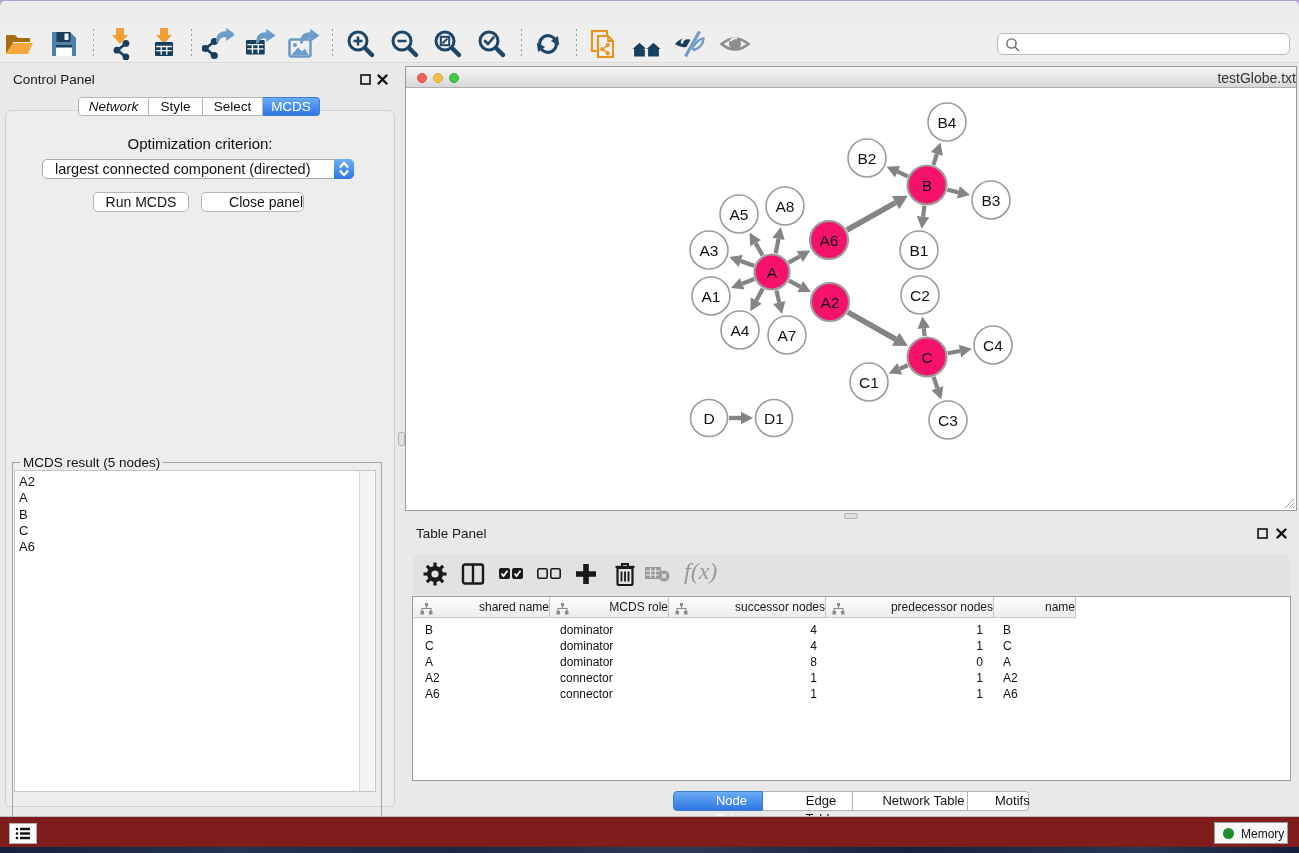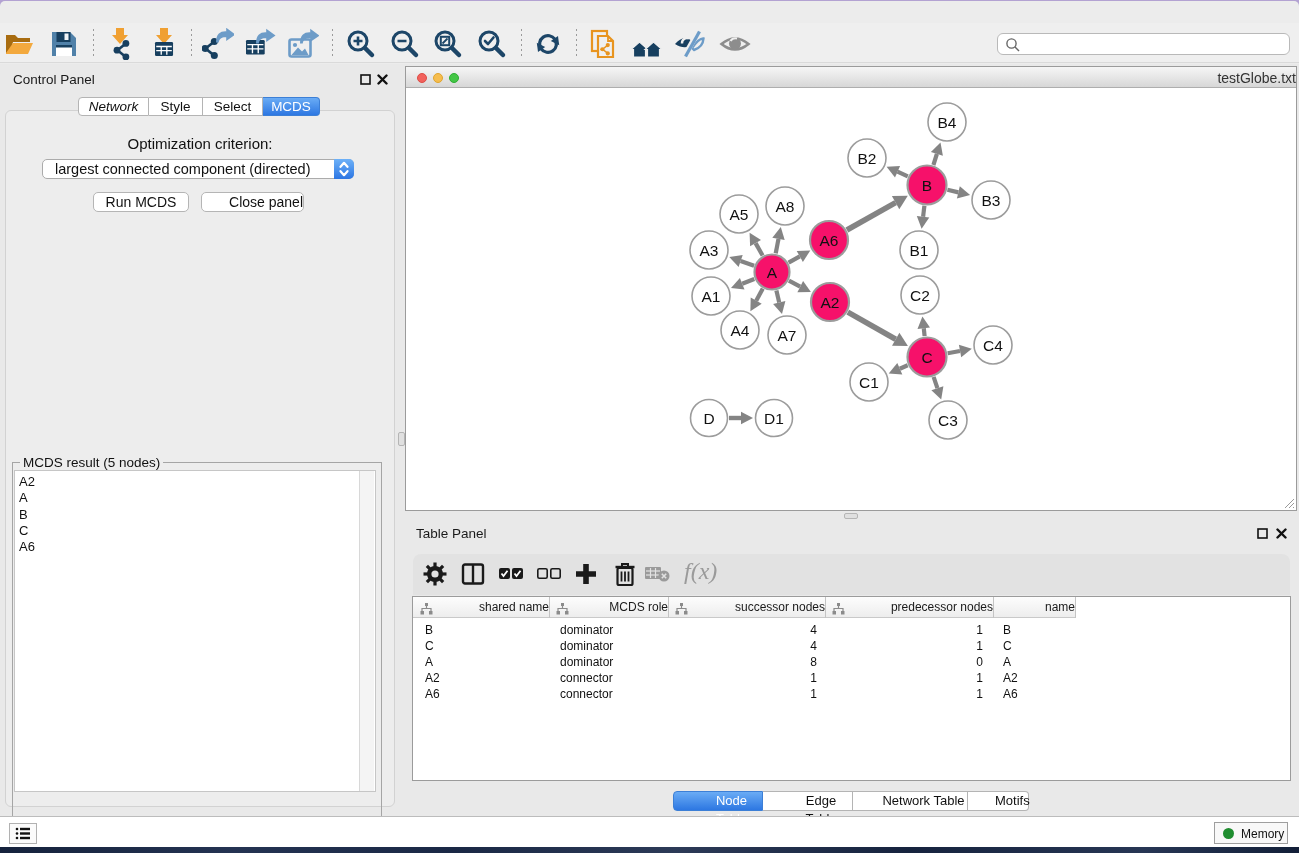--- a/index.html
+++ b/index.html
@@ -54,7 +54,7 @@
 #tptabs .tab:last-child { border-radius:0 4px 4px 0; }
 #tptabs .tab.sel { background:linear-gradient(#6aacf5,#2d77e2); color:#fff; border-color:#3c7fd6; }
 
-#statusbar { position:absolute; left:0; top:815px; width:1299px; height:31px; background:#ffffff; border-top:1px solid #bcbcbc; }
+#statusbar { position:absolute; left:0; top:815px; width:1299px; height:31px; background:#7f1d1d; border-top:1px solid #bcbcbc; }
 #listbtn { position:absolute; left:9px; top:6px; width:28px; height:21px; background:#fbfbfb; border:1px solid #b1b1b1; }
 #membtn { position:absolute; right:11px; top:5px; width:74px; height:22px; background:#f8f8f8; border:1px solid #9e9e9e; font-size:12px; color:#111; }
 #membtn .dot { position:absolute; left:8px; top:5px; width:11px; height:11px; border-radius:50%; background:#1f8d2f; }

